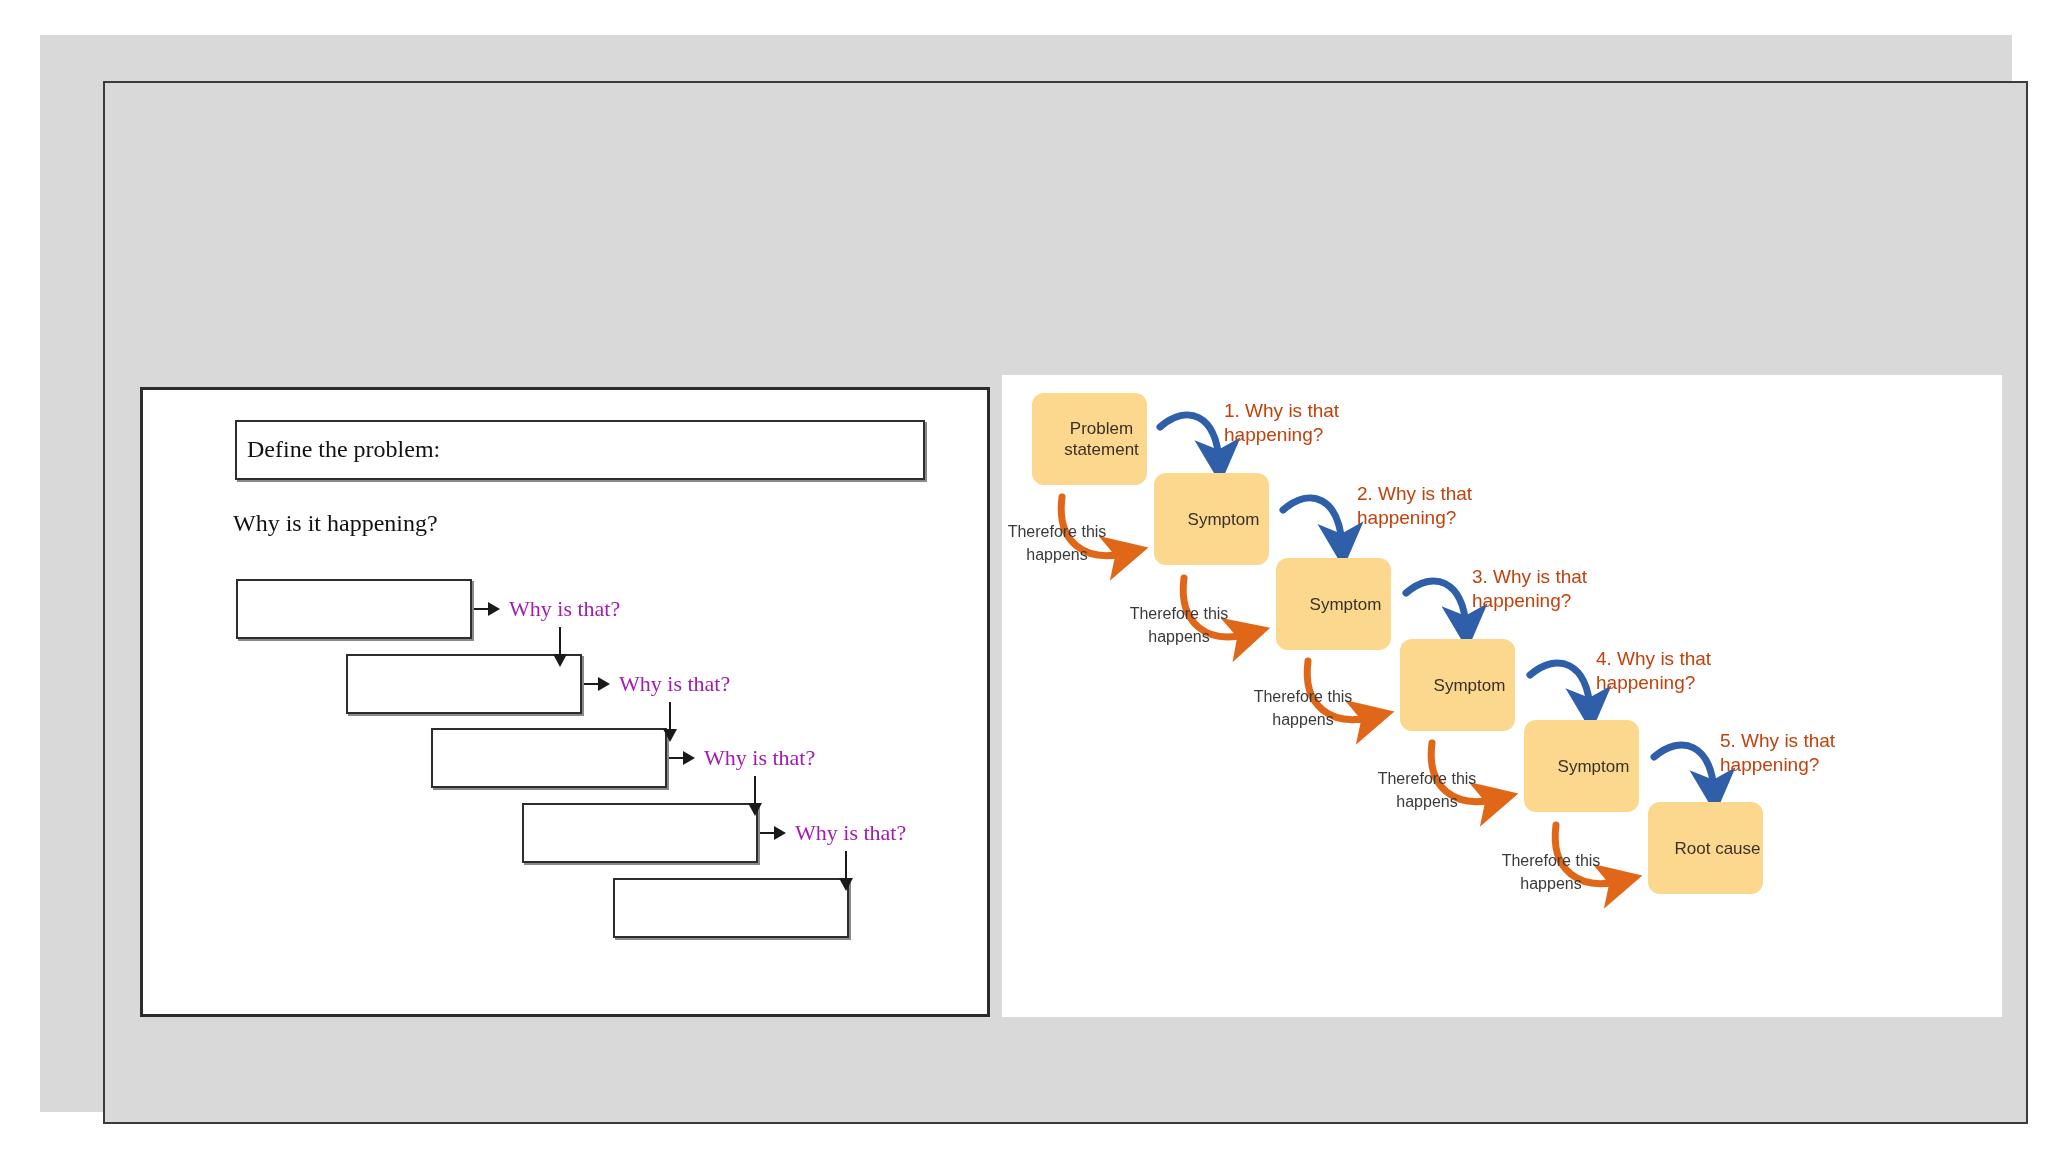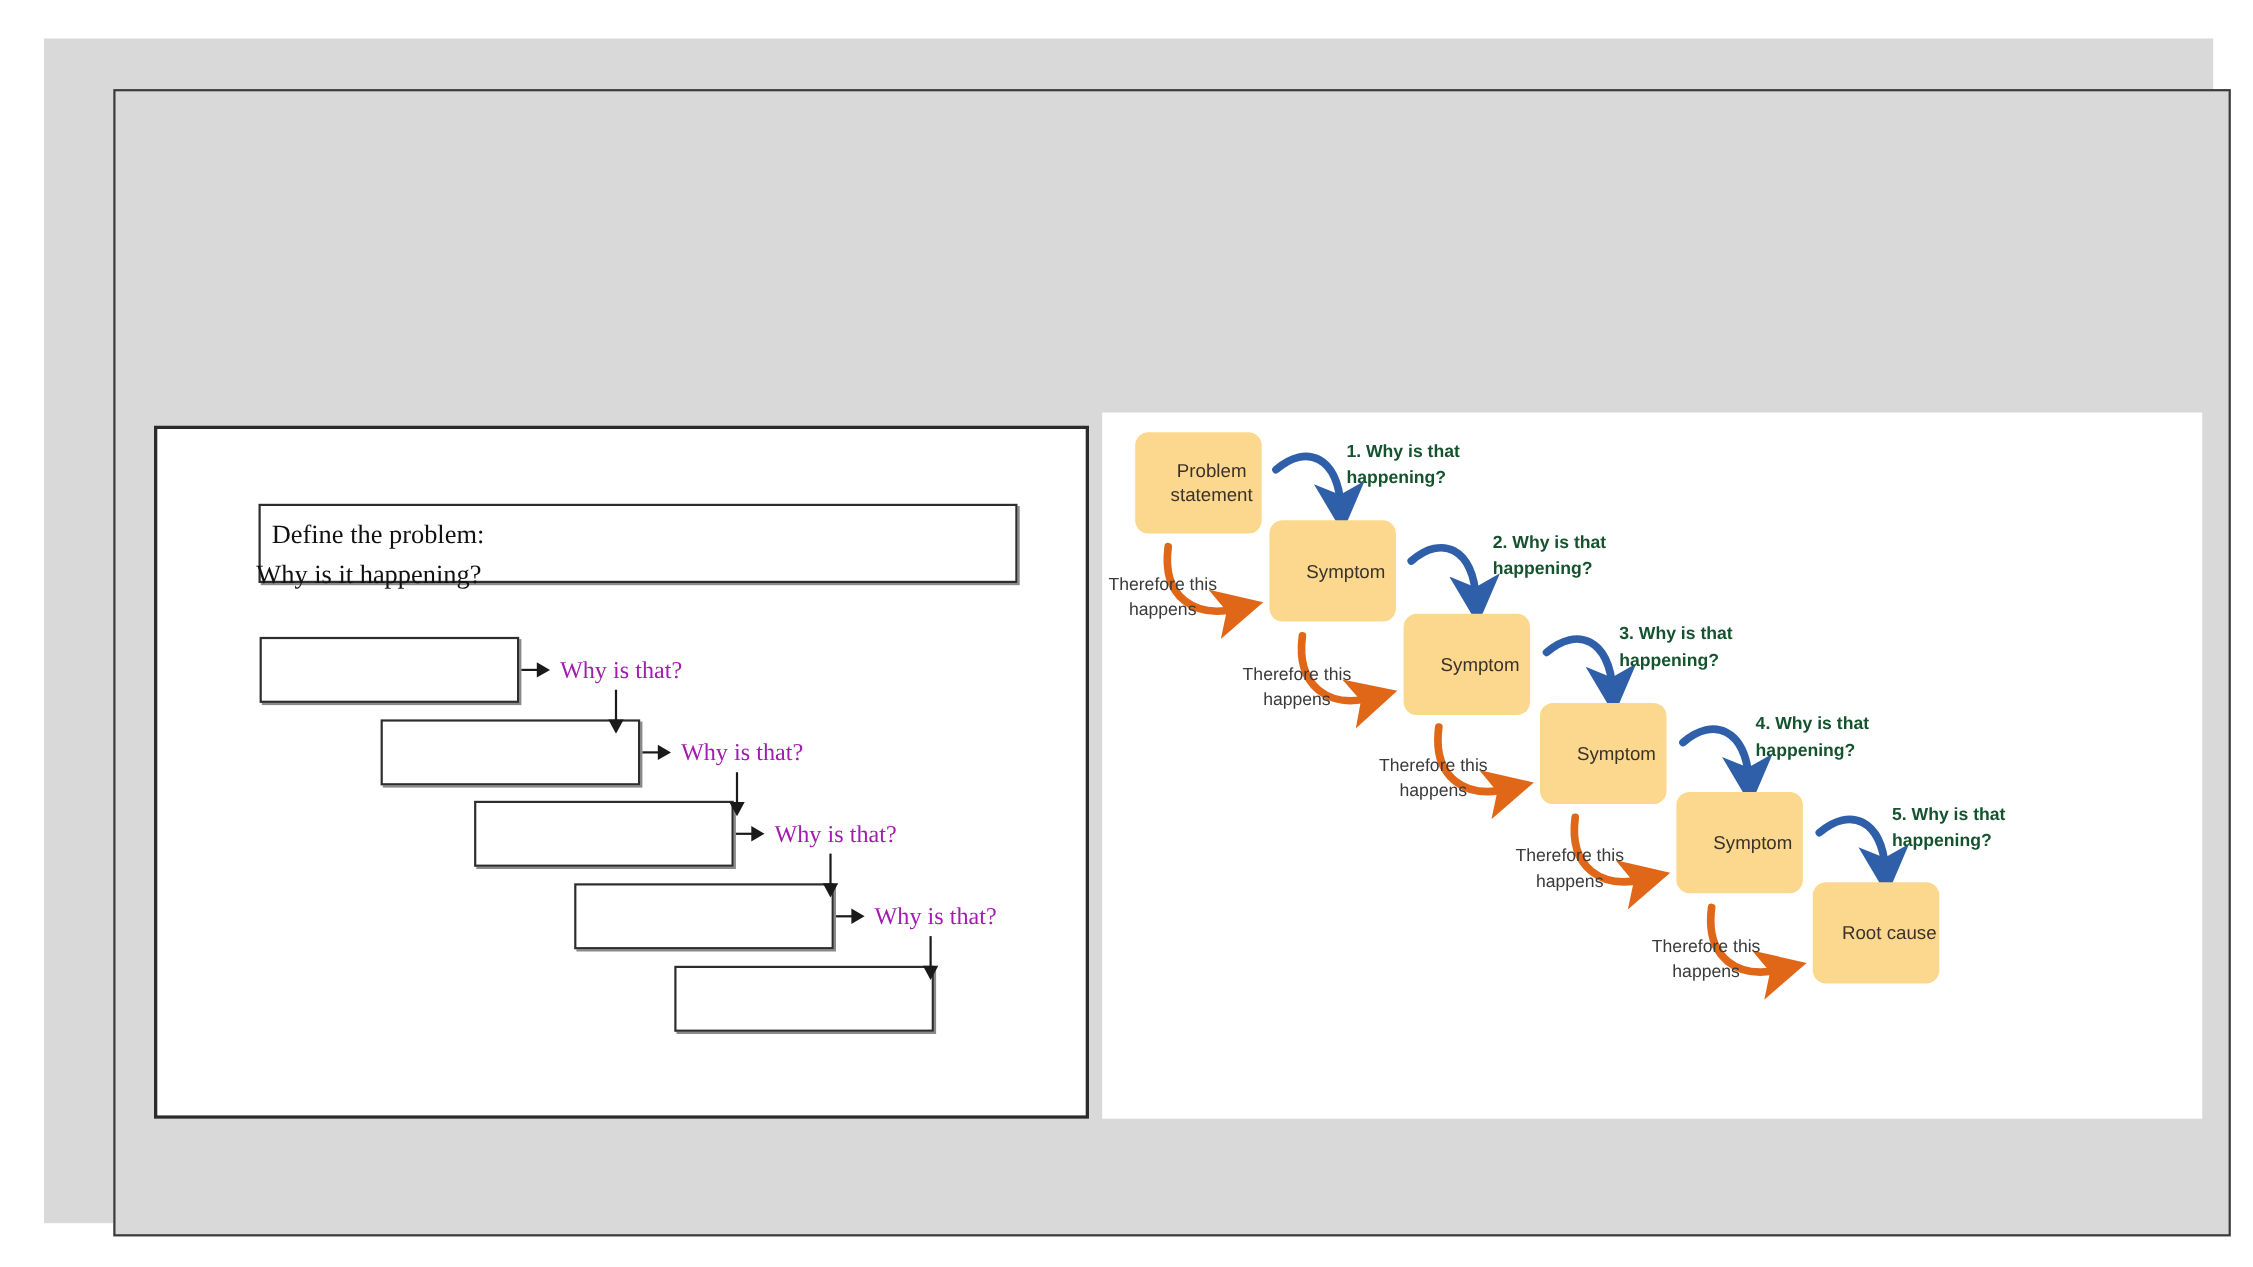--- a/index.html
+++ b/index.html
@@ -87,7 +87,7 @@
 
   .qlabel{
     position:absolute;font-family:"Liberation Sans",sans-serif;
-    font-size:16px;color:#14532d;line-height:24px;white-space:nowrap;font-weight:bold;
+    font-size:19px;color:#c2410c;line-height:24px;white-space:nowrap;
   }
   .tlabel{
     position:absolute;font-family:"Liberation Sans",sans-serif;

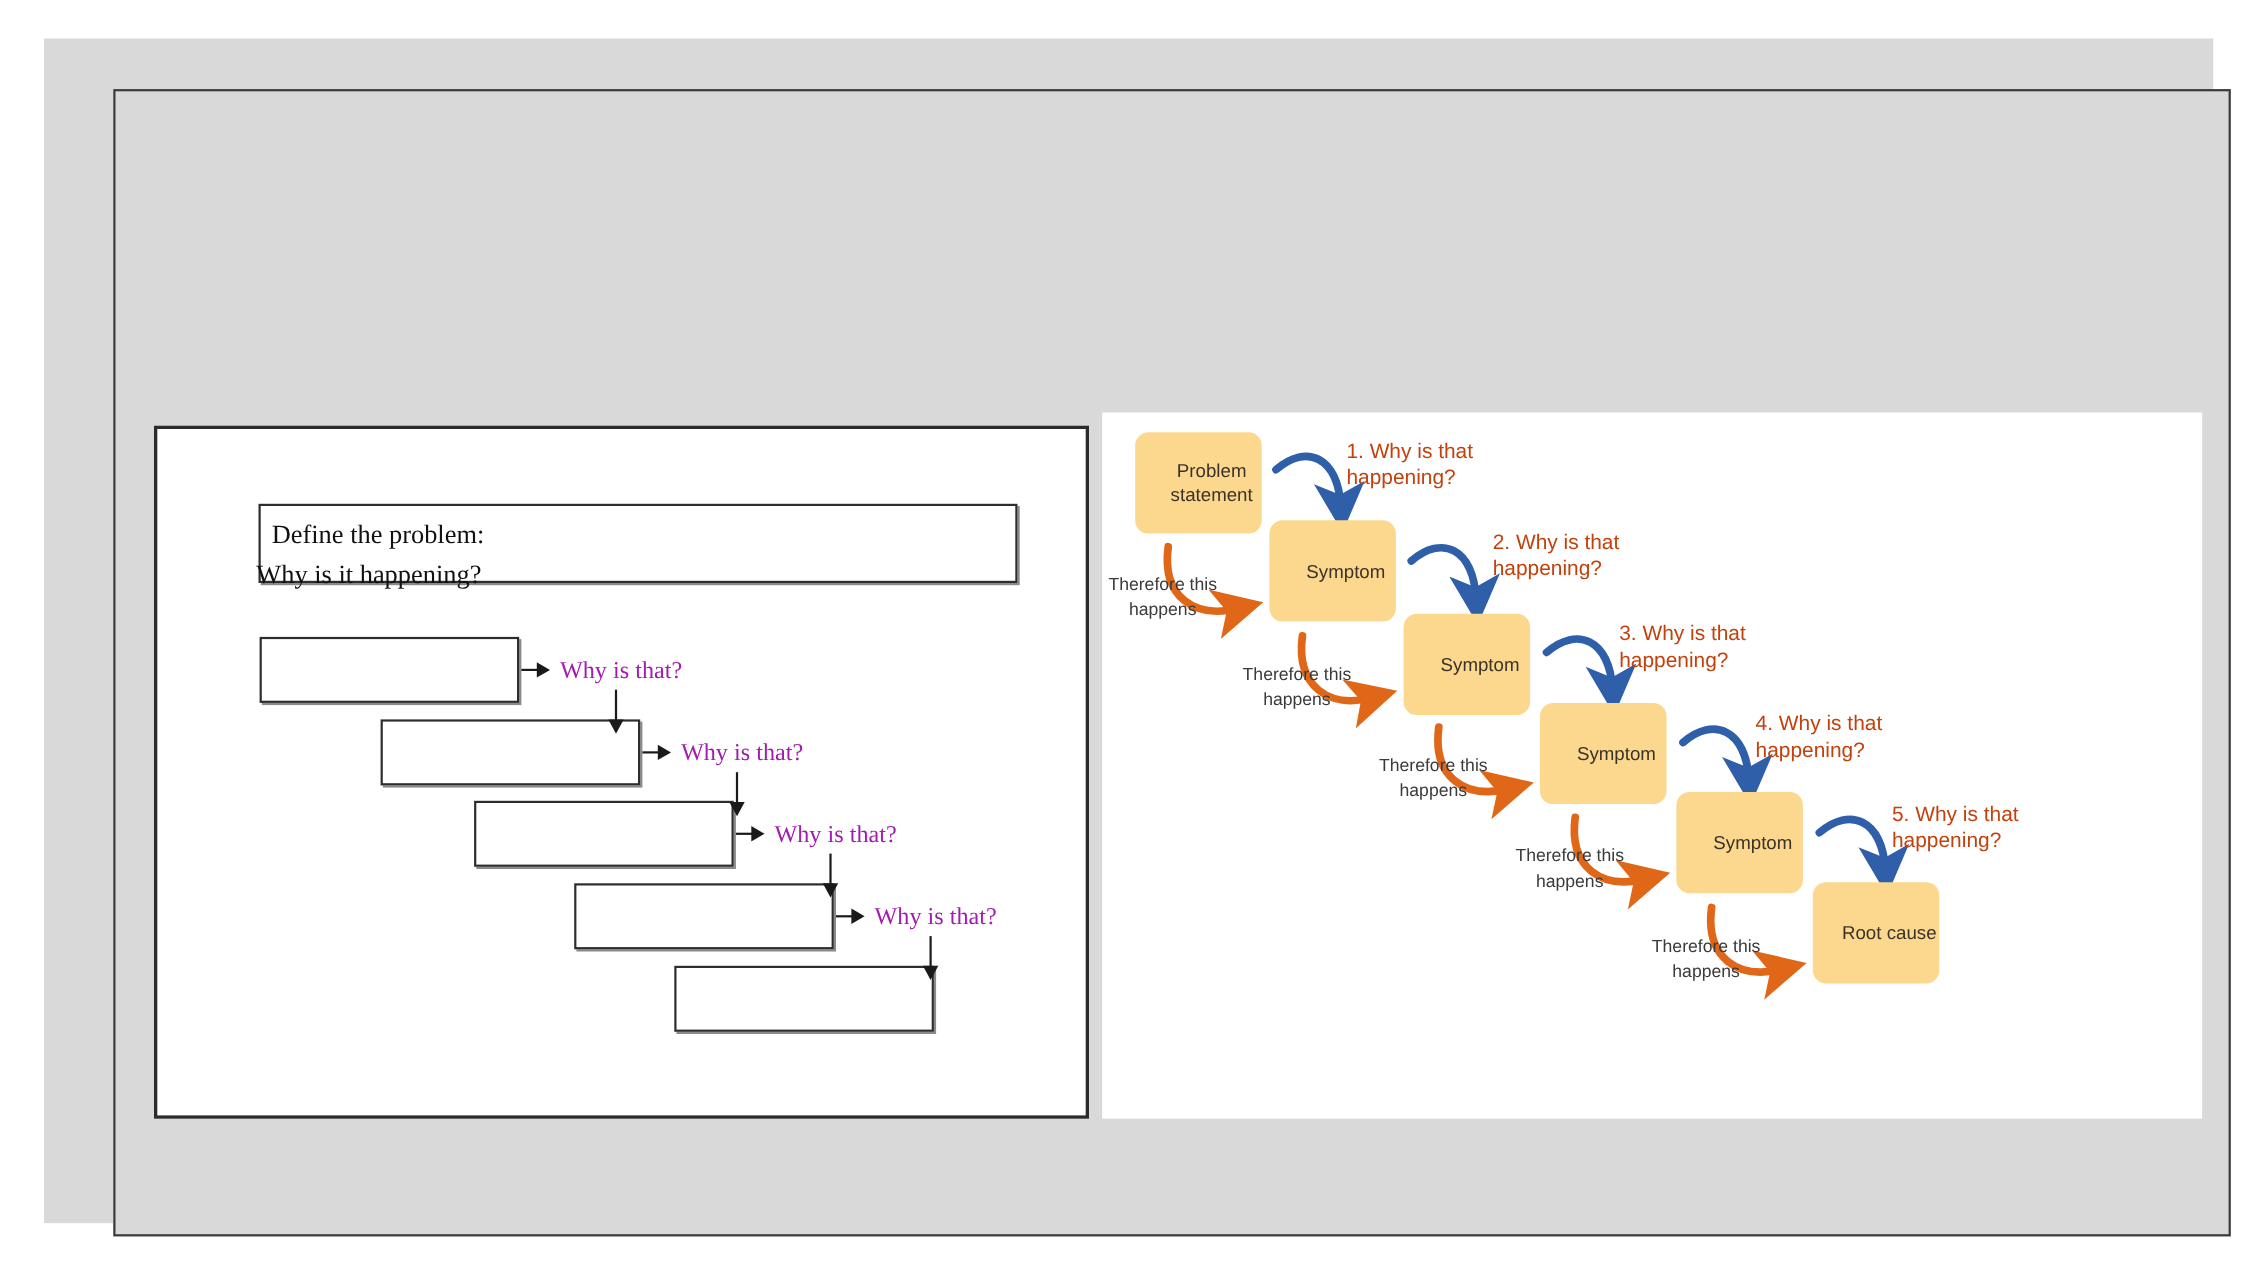--- a/index.html
+++ b/index.html
@@ -24,7 +24,7 @@
     position:absolute;background:#ffffff;border:2px solid #2d2d2d;
     box-shadow:2px 2px 0 0 #8a8a8a;box-sizing:border-box;
   }
-  #define-box{left:92px;top:30px;width:690px;height:72px;margin-top:38px;}
+  #define-box{left:92px;top:30px;width:690px;height:60px;}
   #define-label{
     position:absolute;left:10px;top:14px;font-size:24px;color:#111;
     white-space:nowrap;

